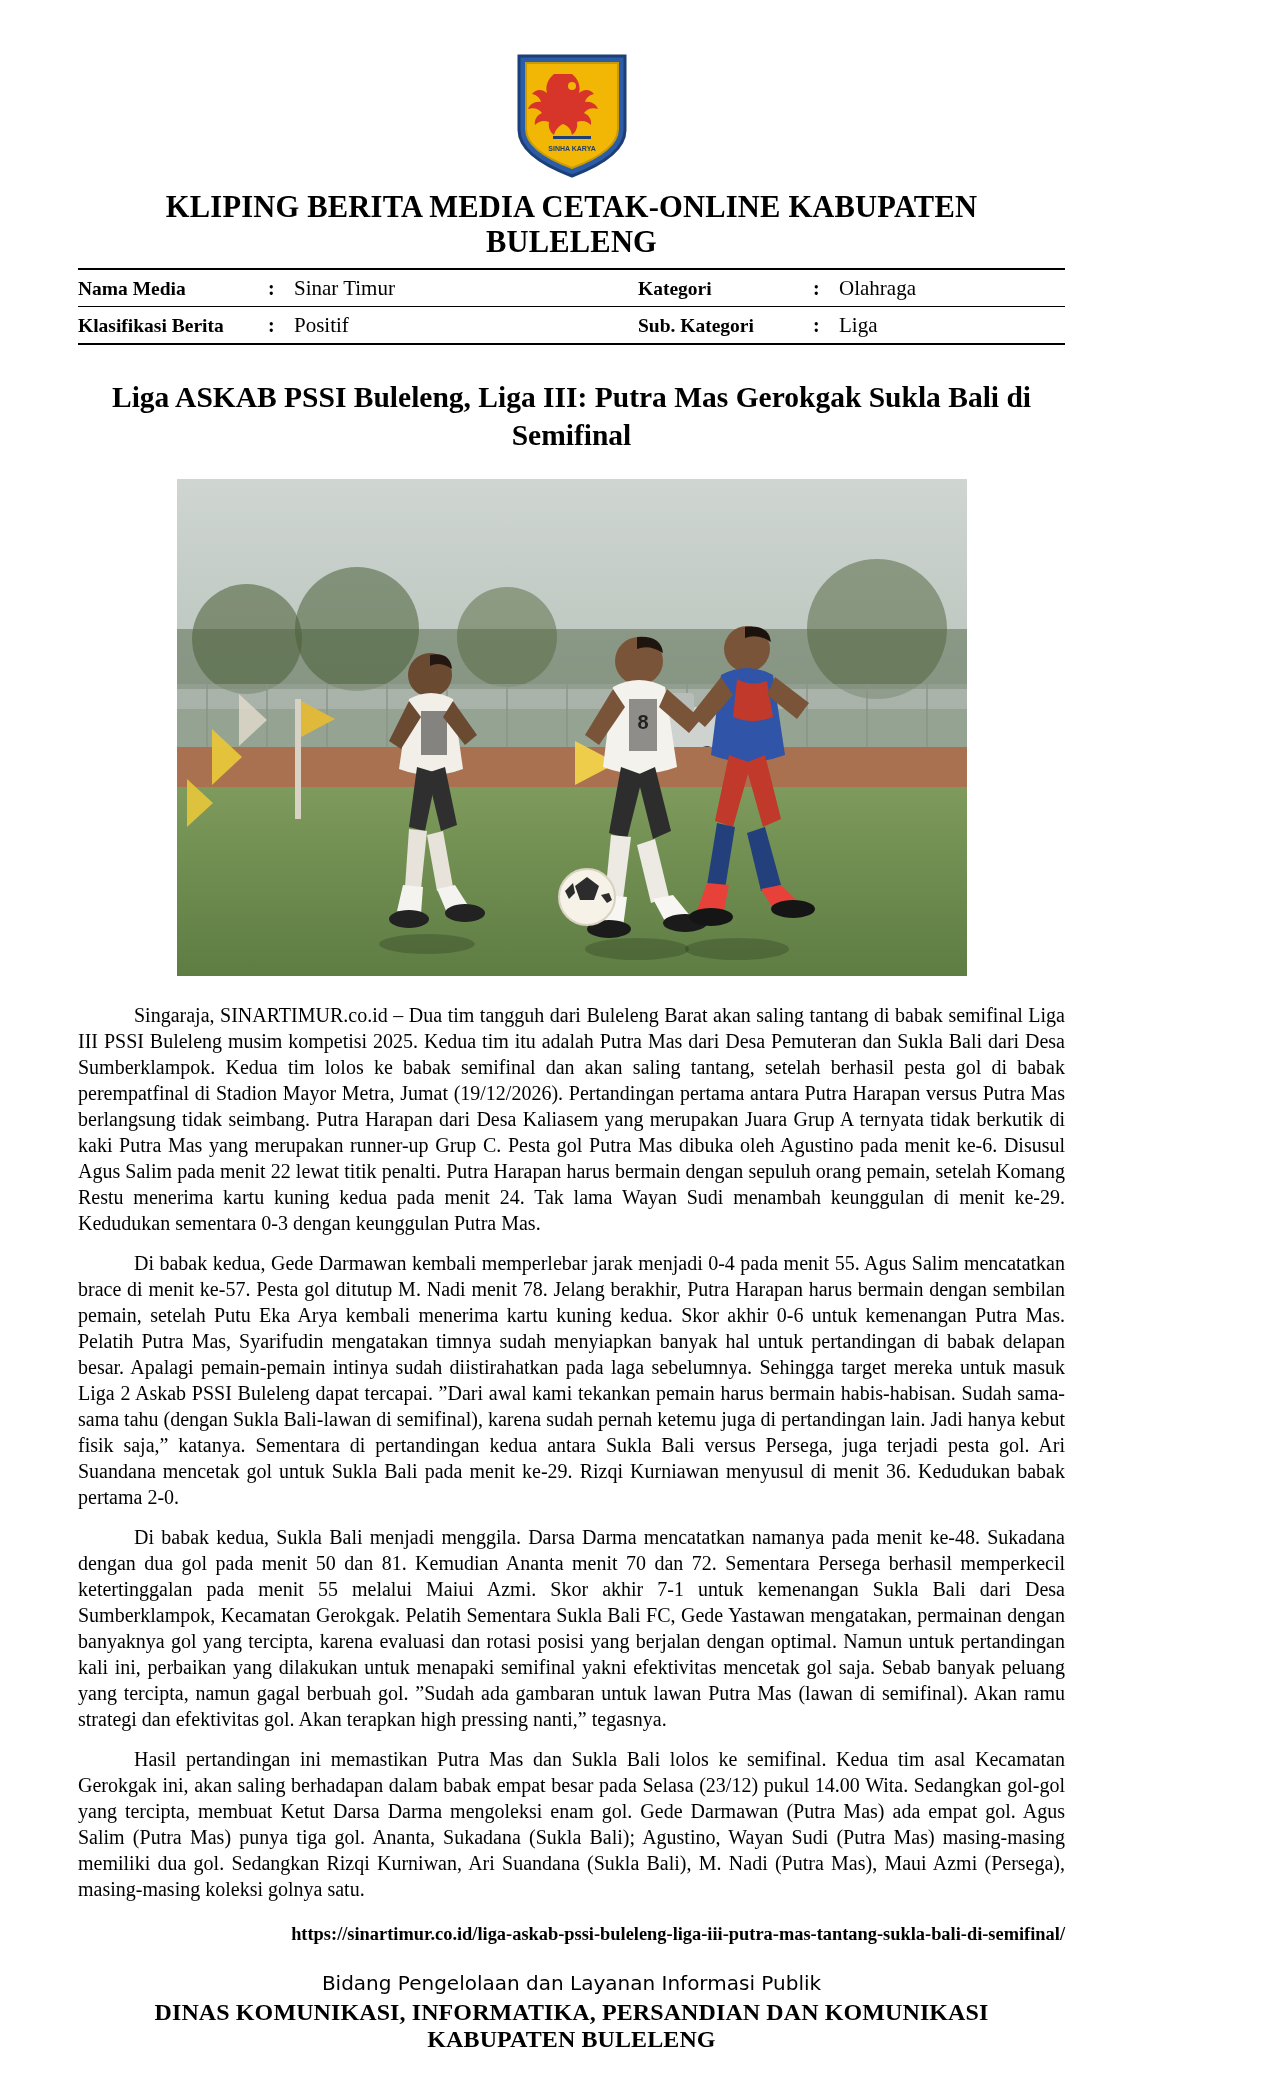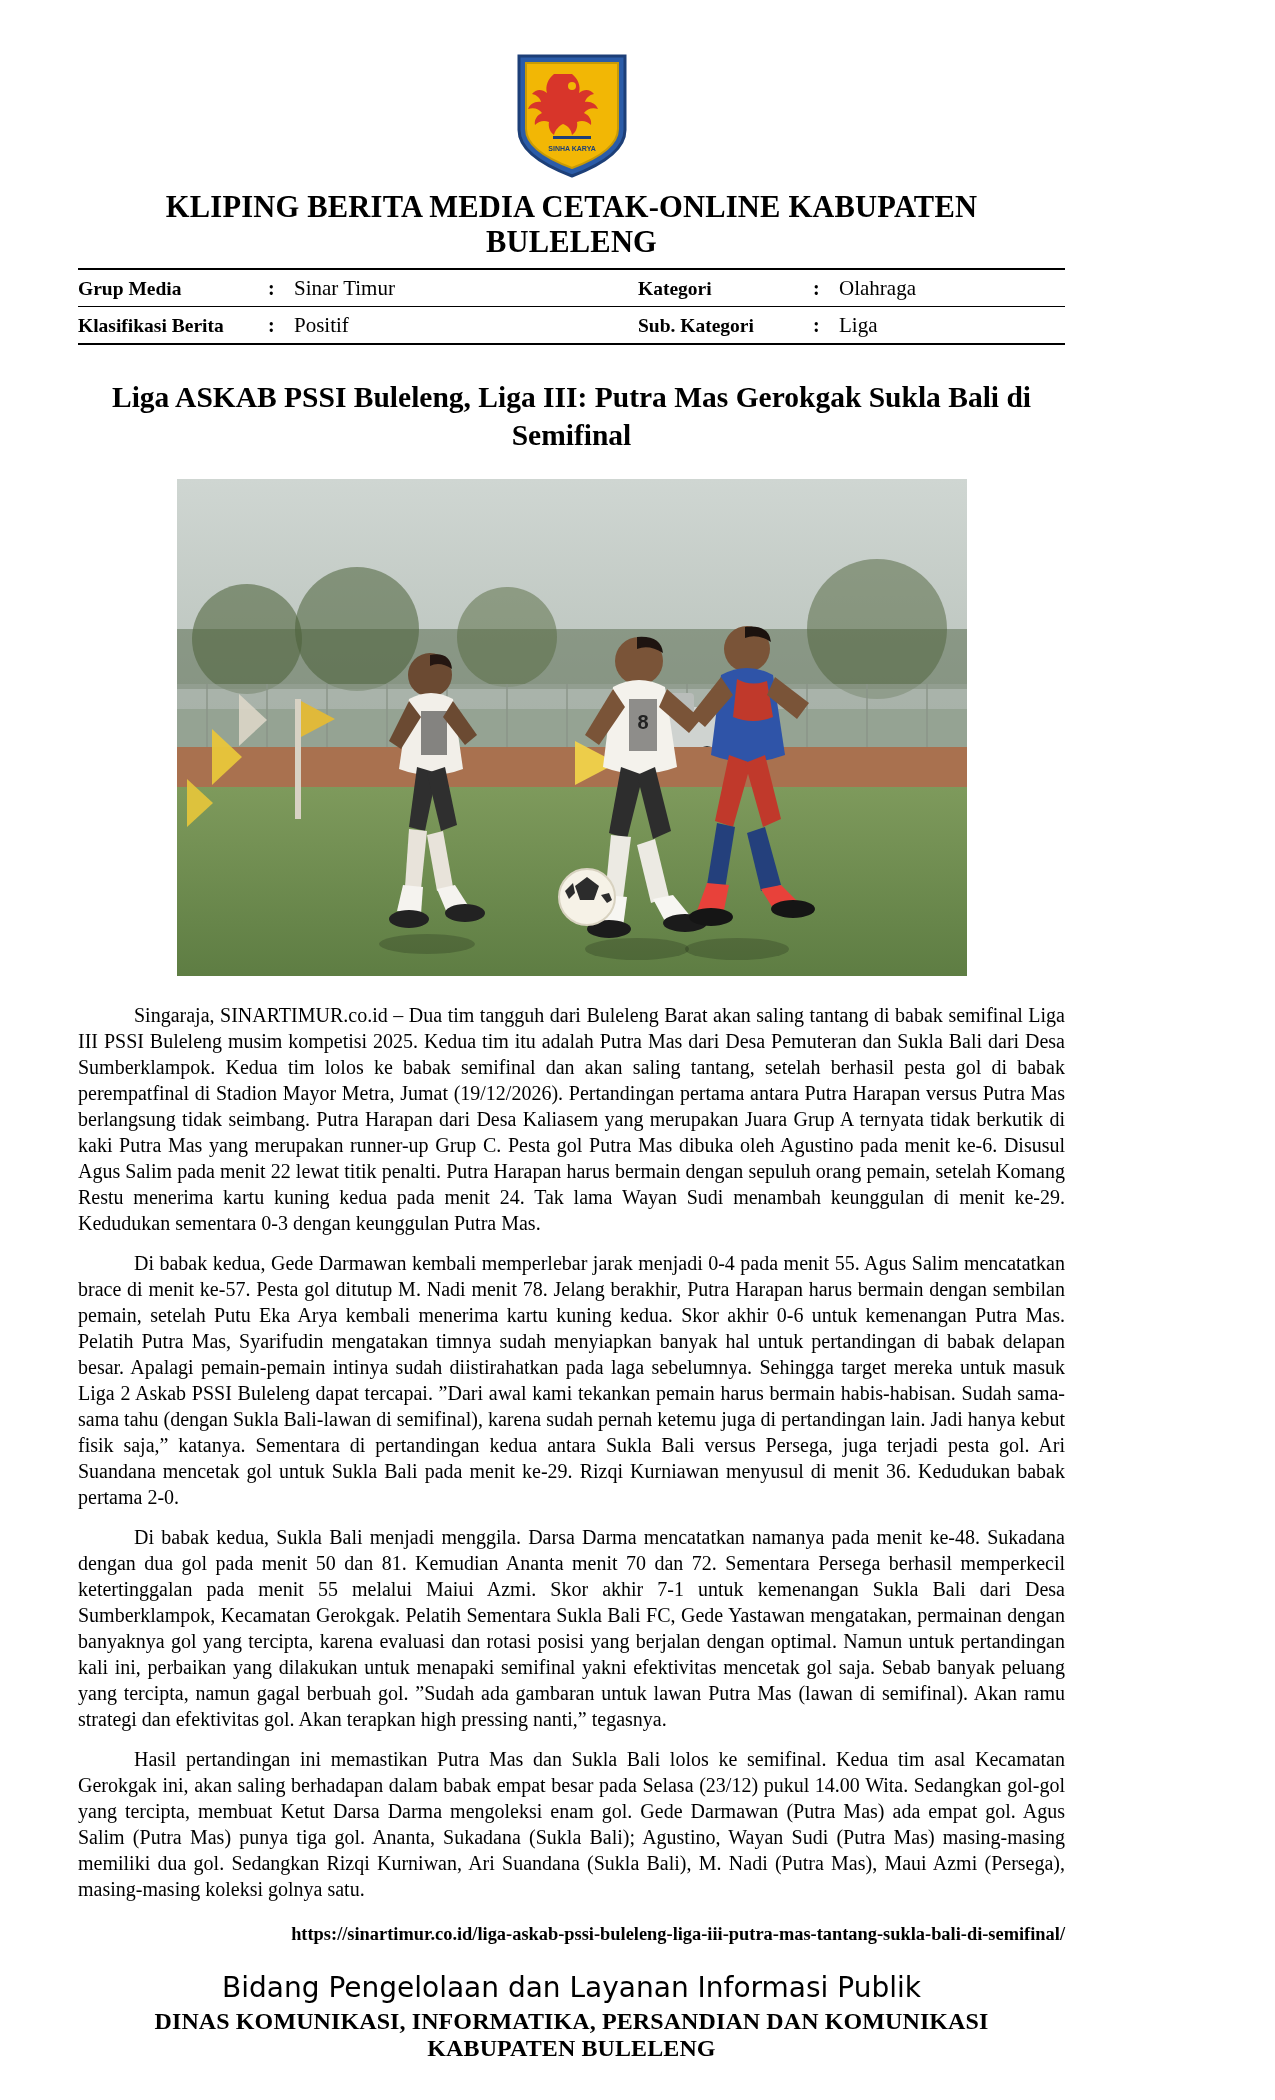--- a/index.html
+++ b/index.html
@@ -173,7 +173,7 @@
   <table class="meta">
     <tbody>
         <tr>
-      <td class="lbl col-left-lbl">Grup Media</td>
+      <td class="lbl col-left-lbl">Nama Media</td>
       <td class="sep">:</td>
       <td class="val col-left-val">Sinar Timur</td>
       <td class="lbl col-right-lbl">Kategori</td>

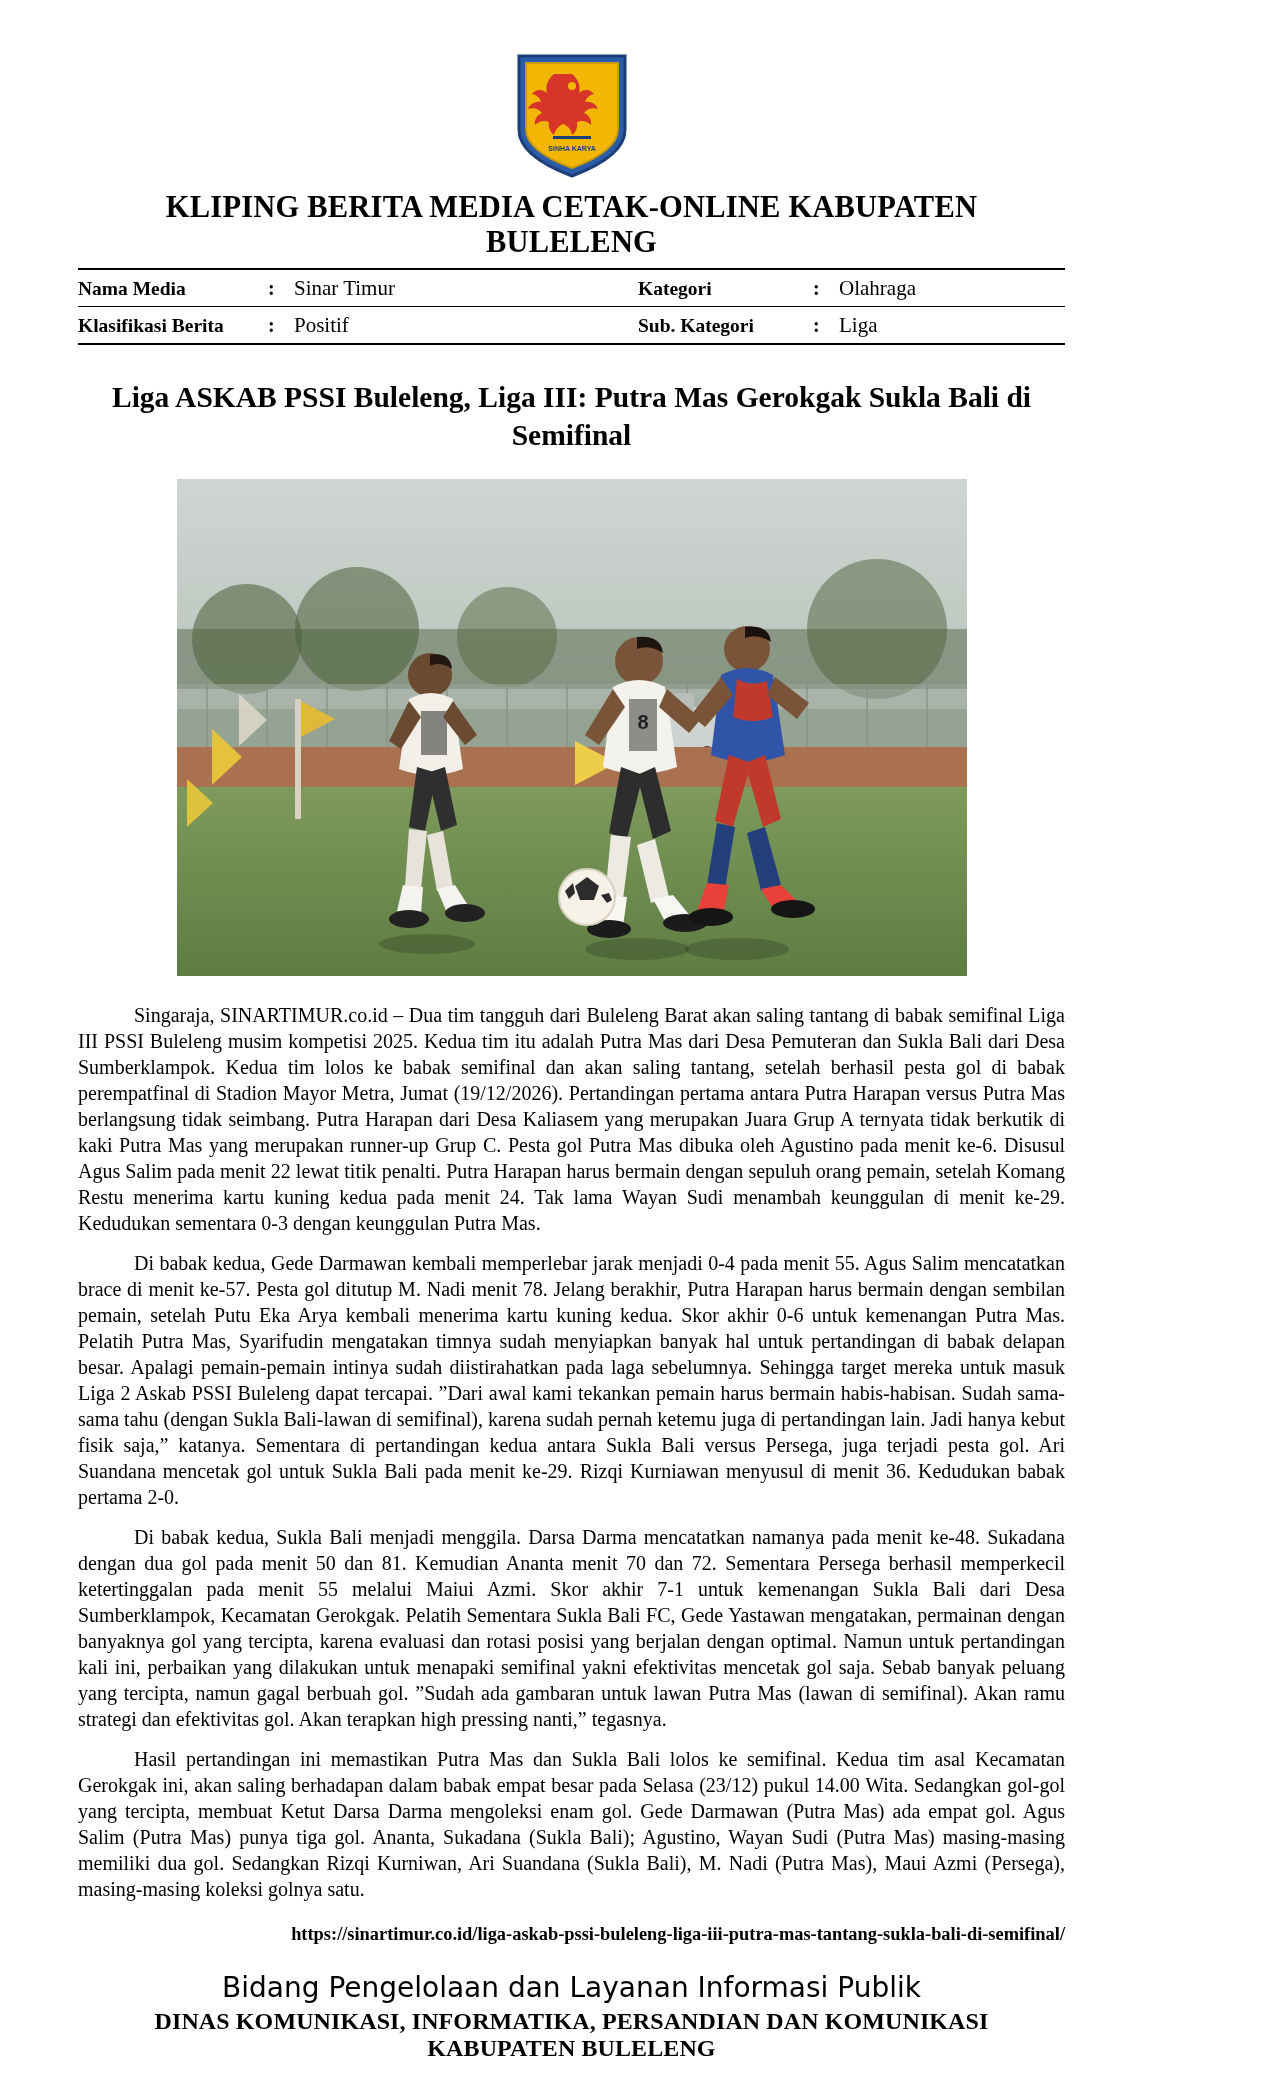--- a/index.html
+++ b/index.html
@@ -136,7 +136,7 @@
   }
   .footer .line1 {
     font-family: "DejaVu Sans", sans-serif;
-    font-size: 28px;
+    font-size: 20px;
     margin-bottom: 4px;
   }
   .footer .line2 {

